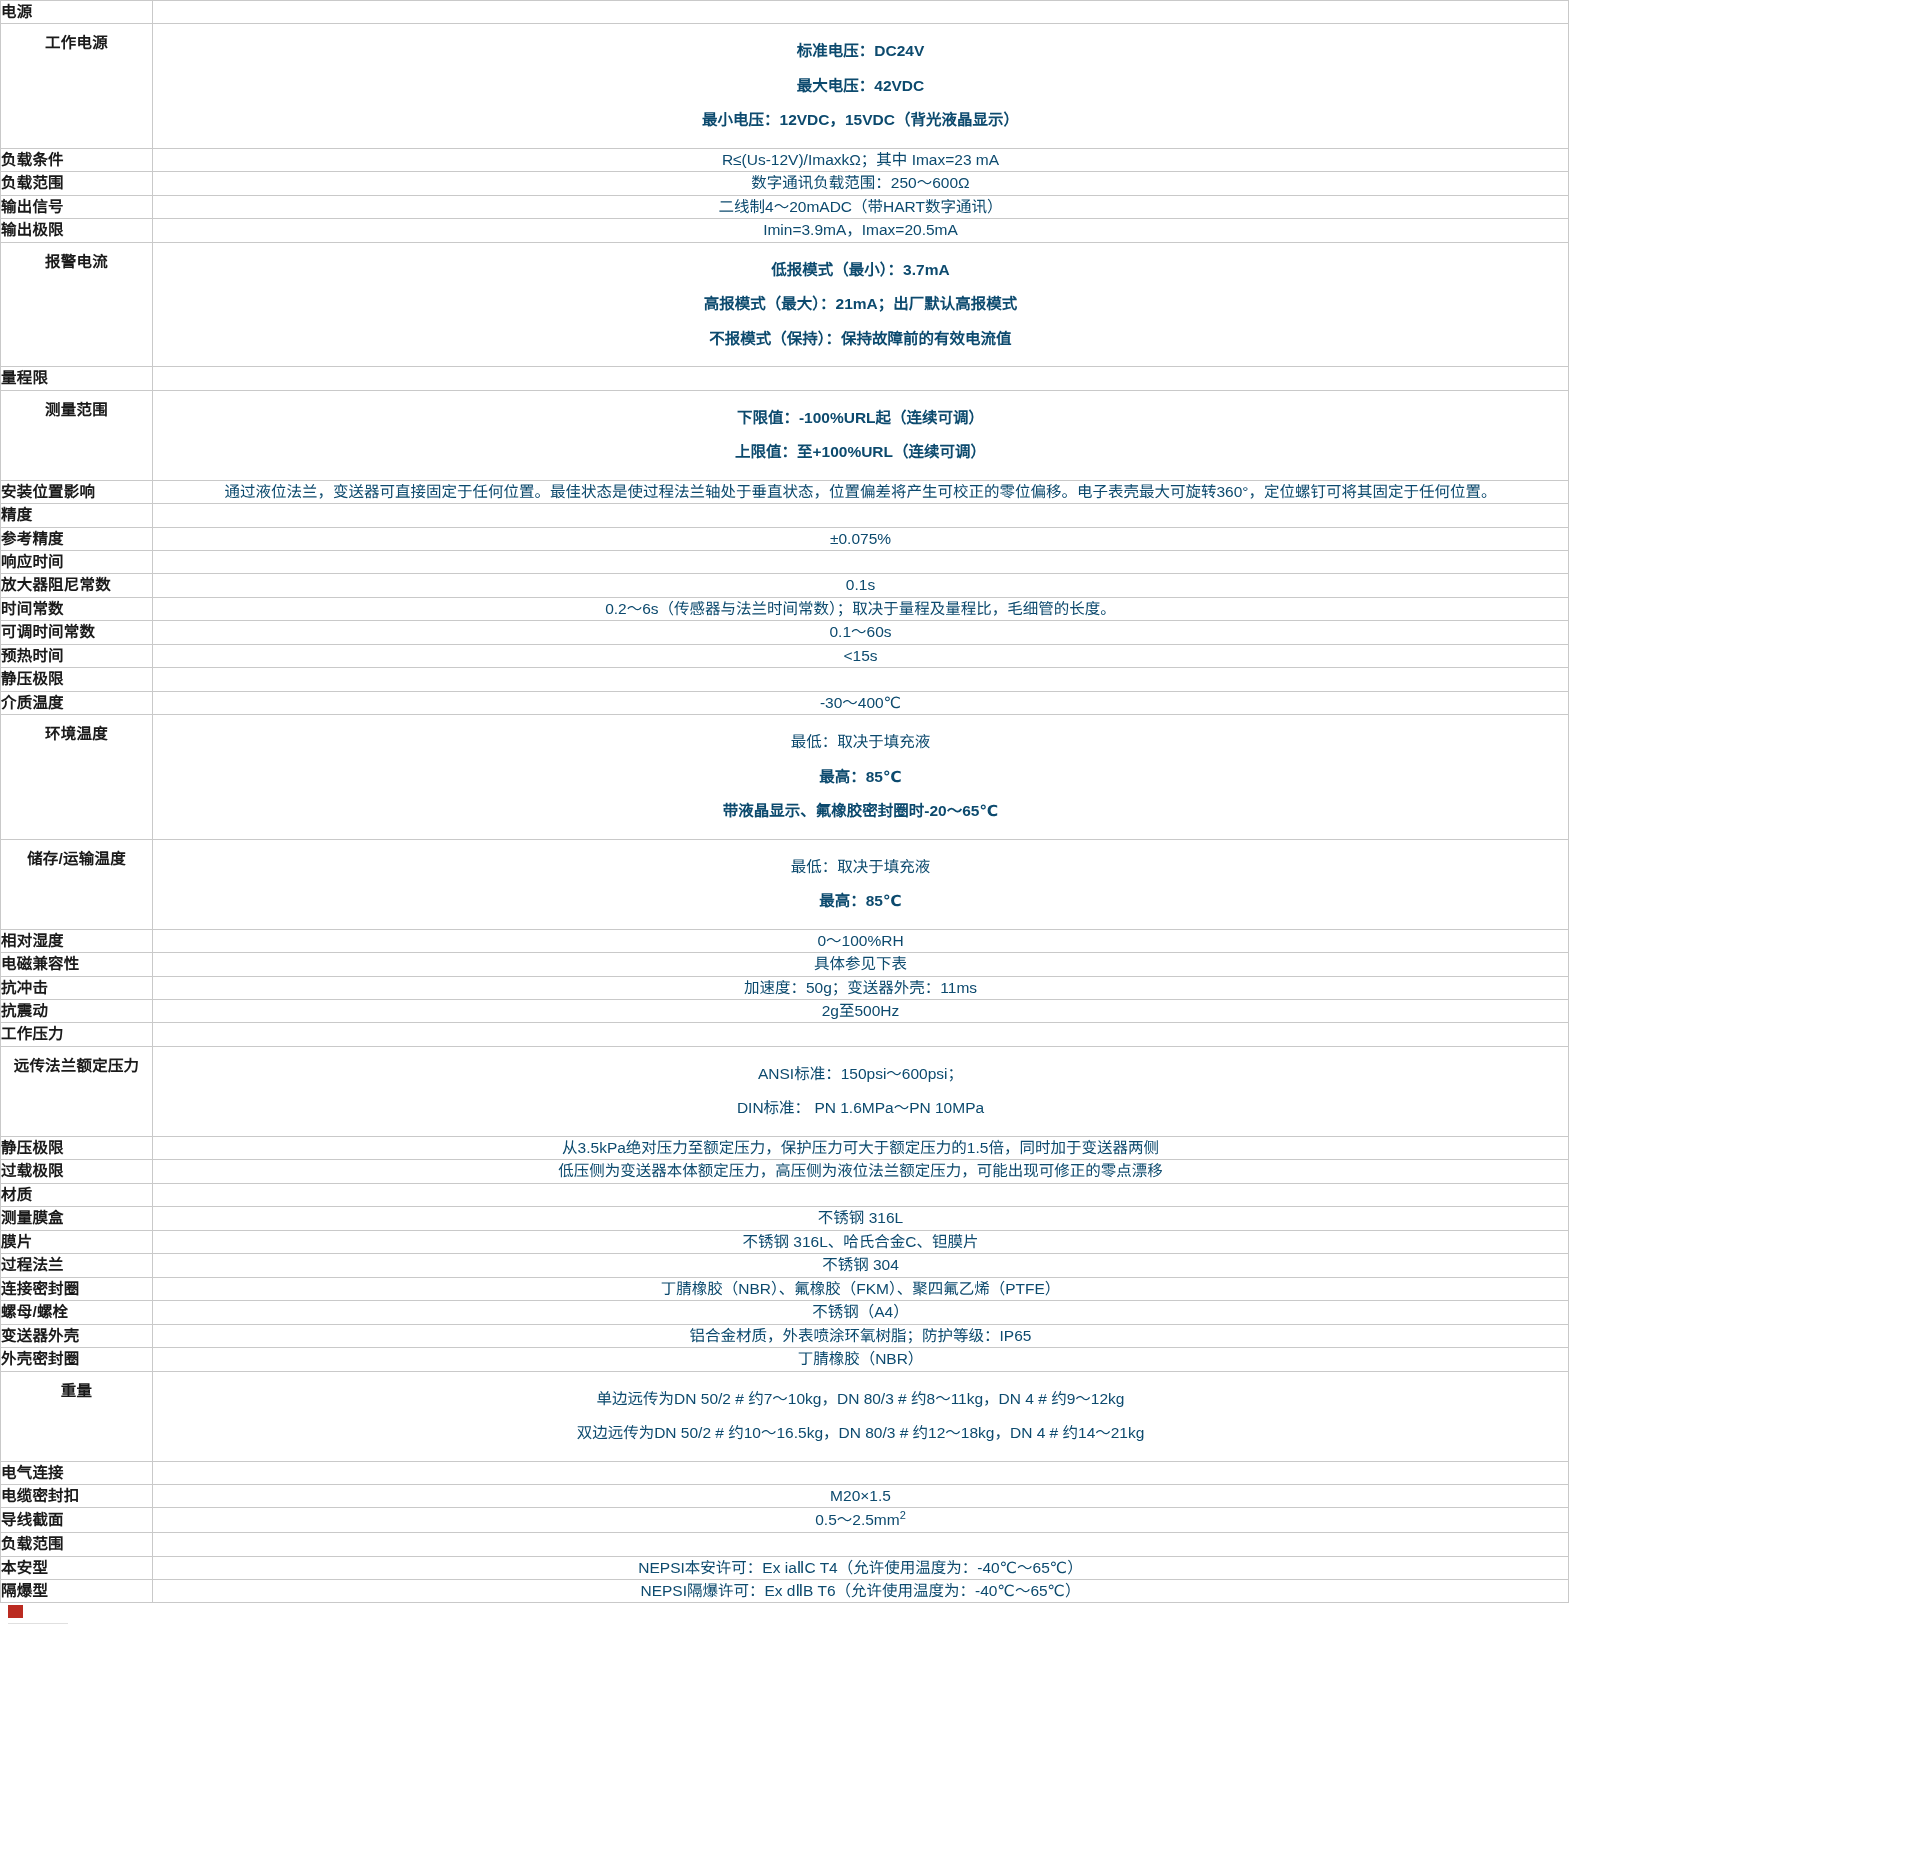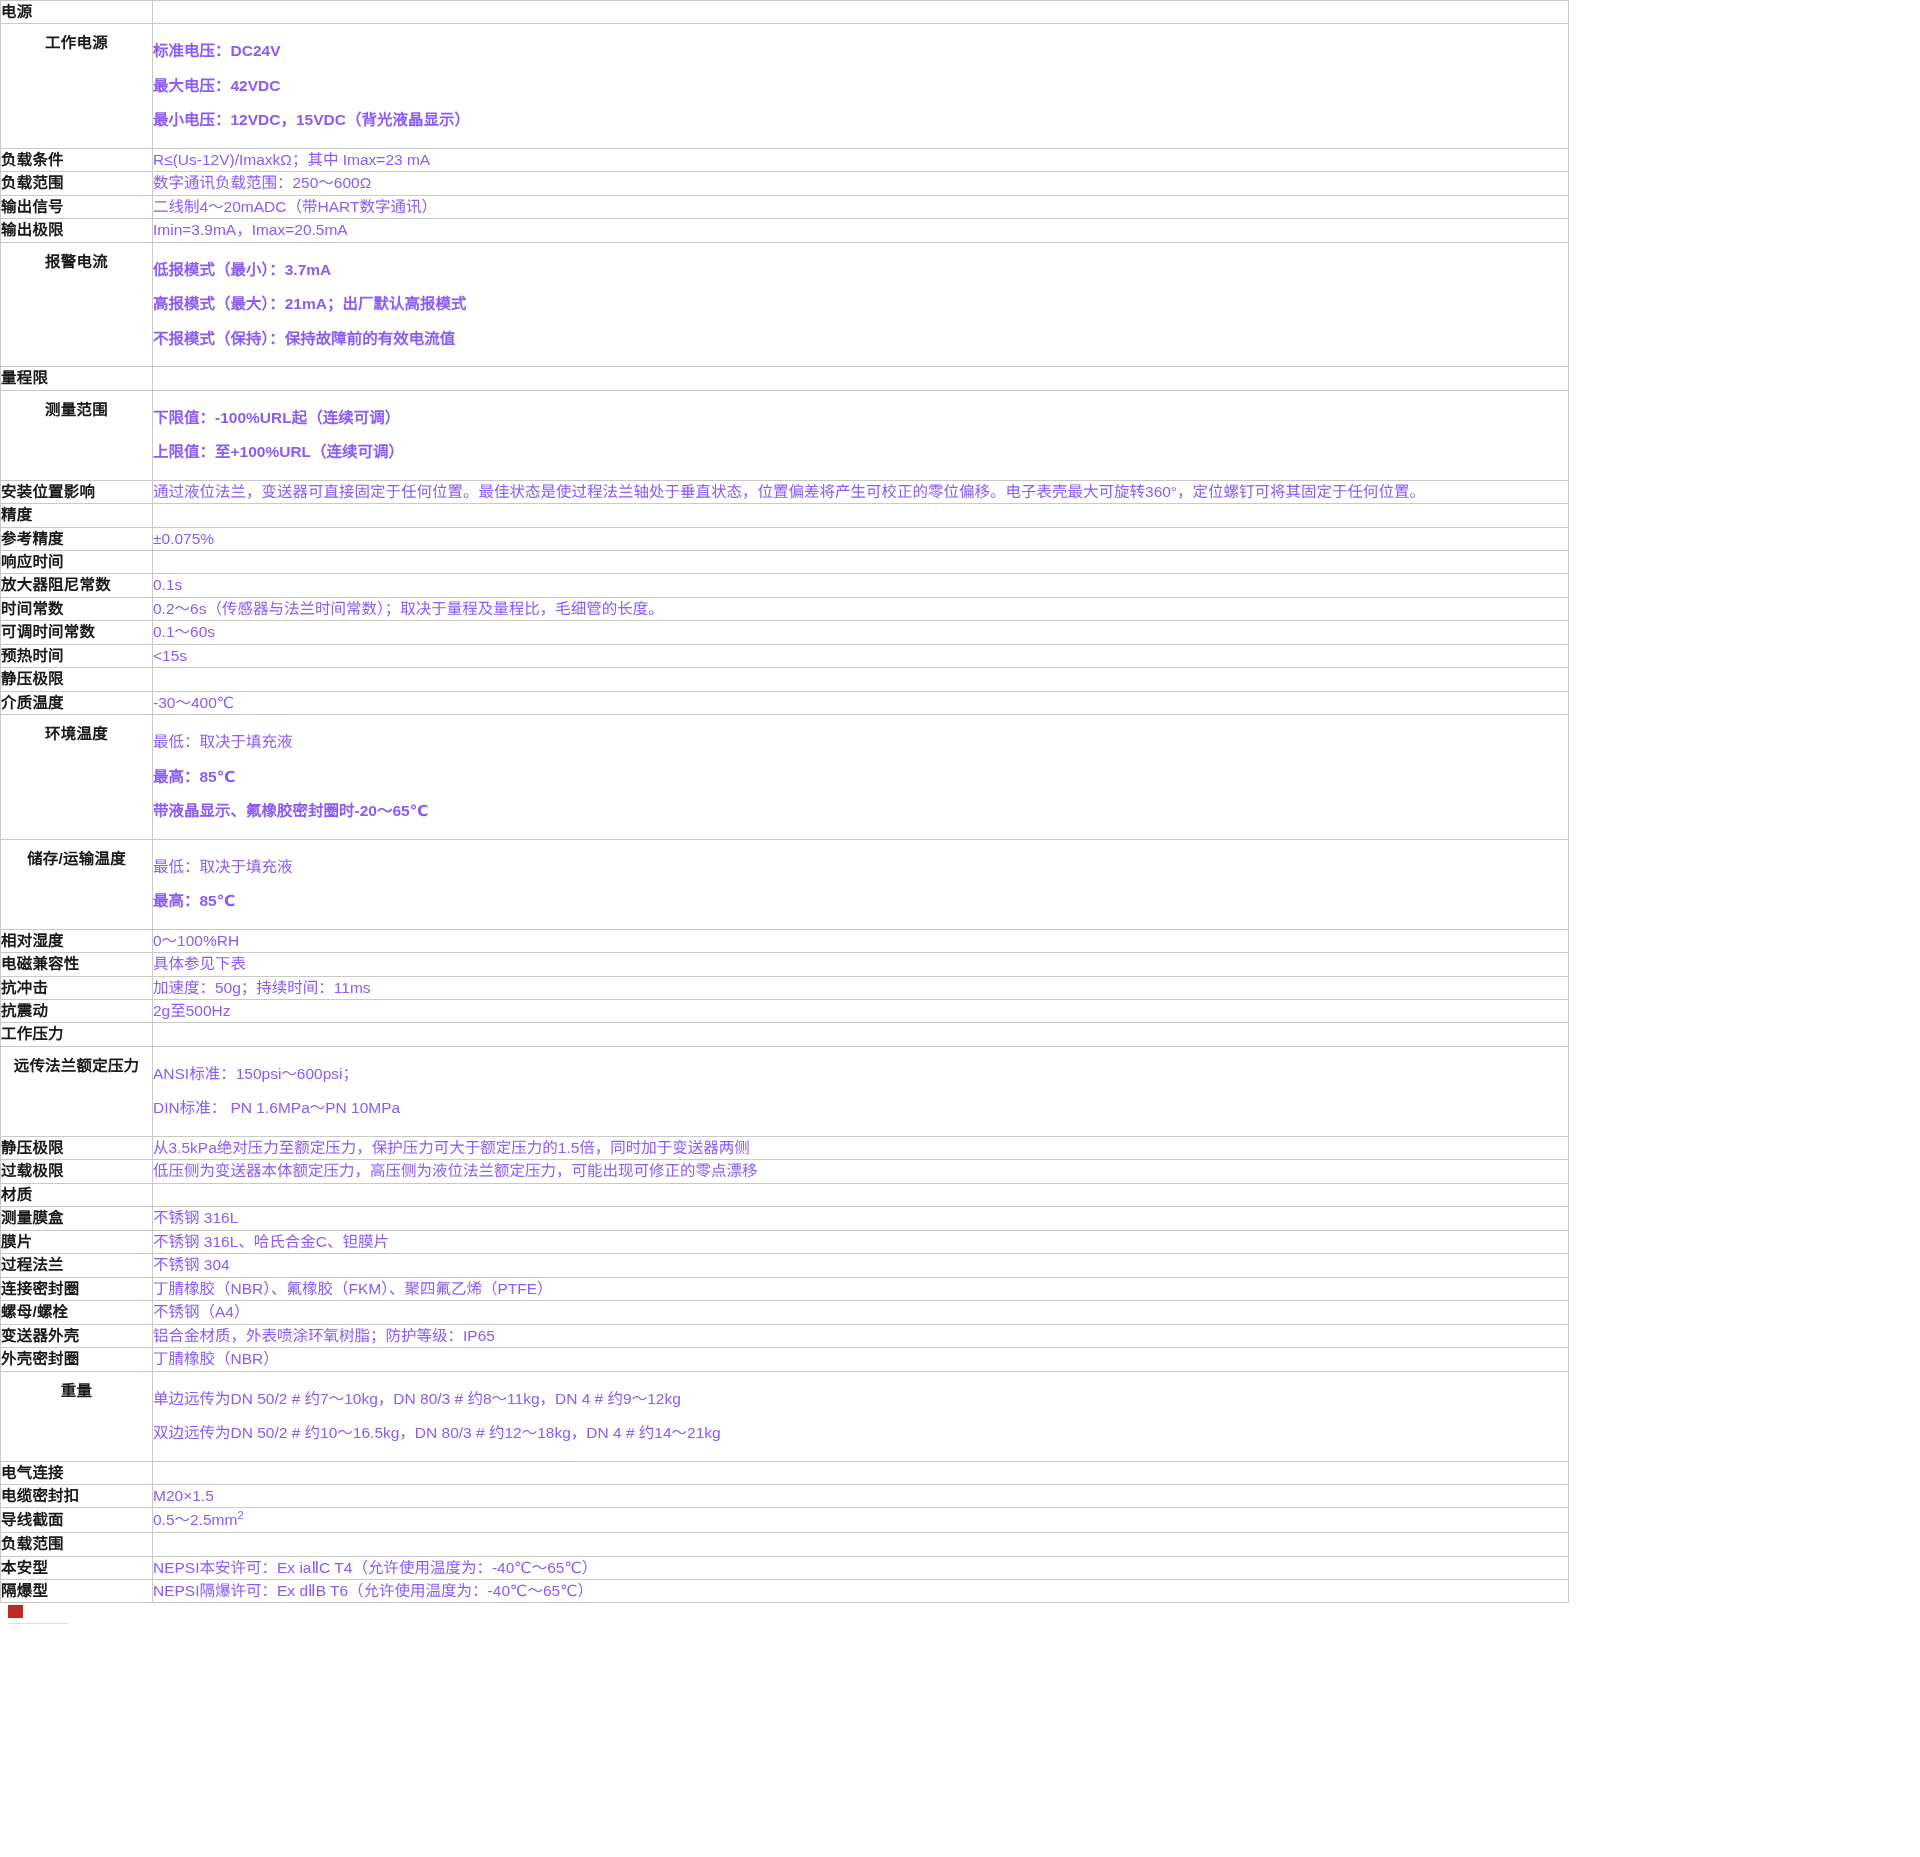--- a/index.html
+++ b/index.html
@@ -52,8 +52,9 @@
   }
   td.value {
     padding: 5px 8px 5px 10px;
-    color: #8b5cf6;
+    color: #0c4a6e;
     font-weight: normal;
+    text-align: center;
   }
   td.value.multi {
     padding-top: 10px;

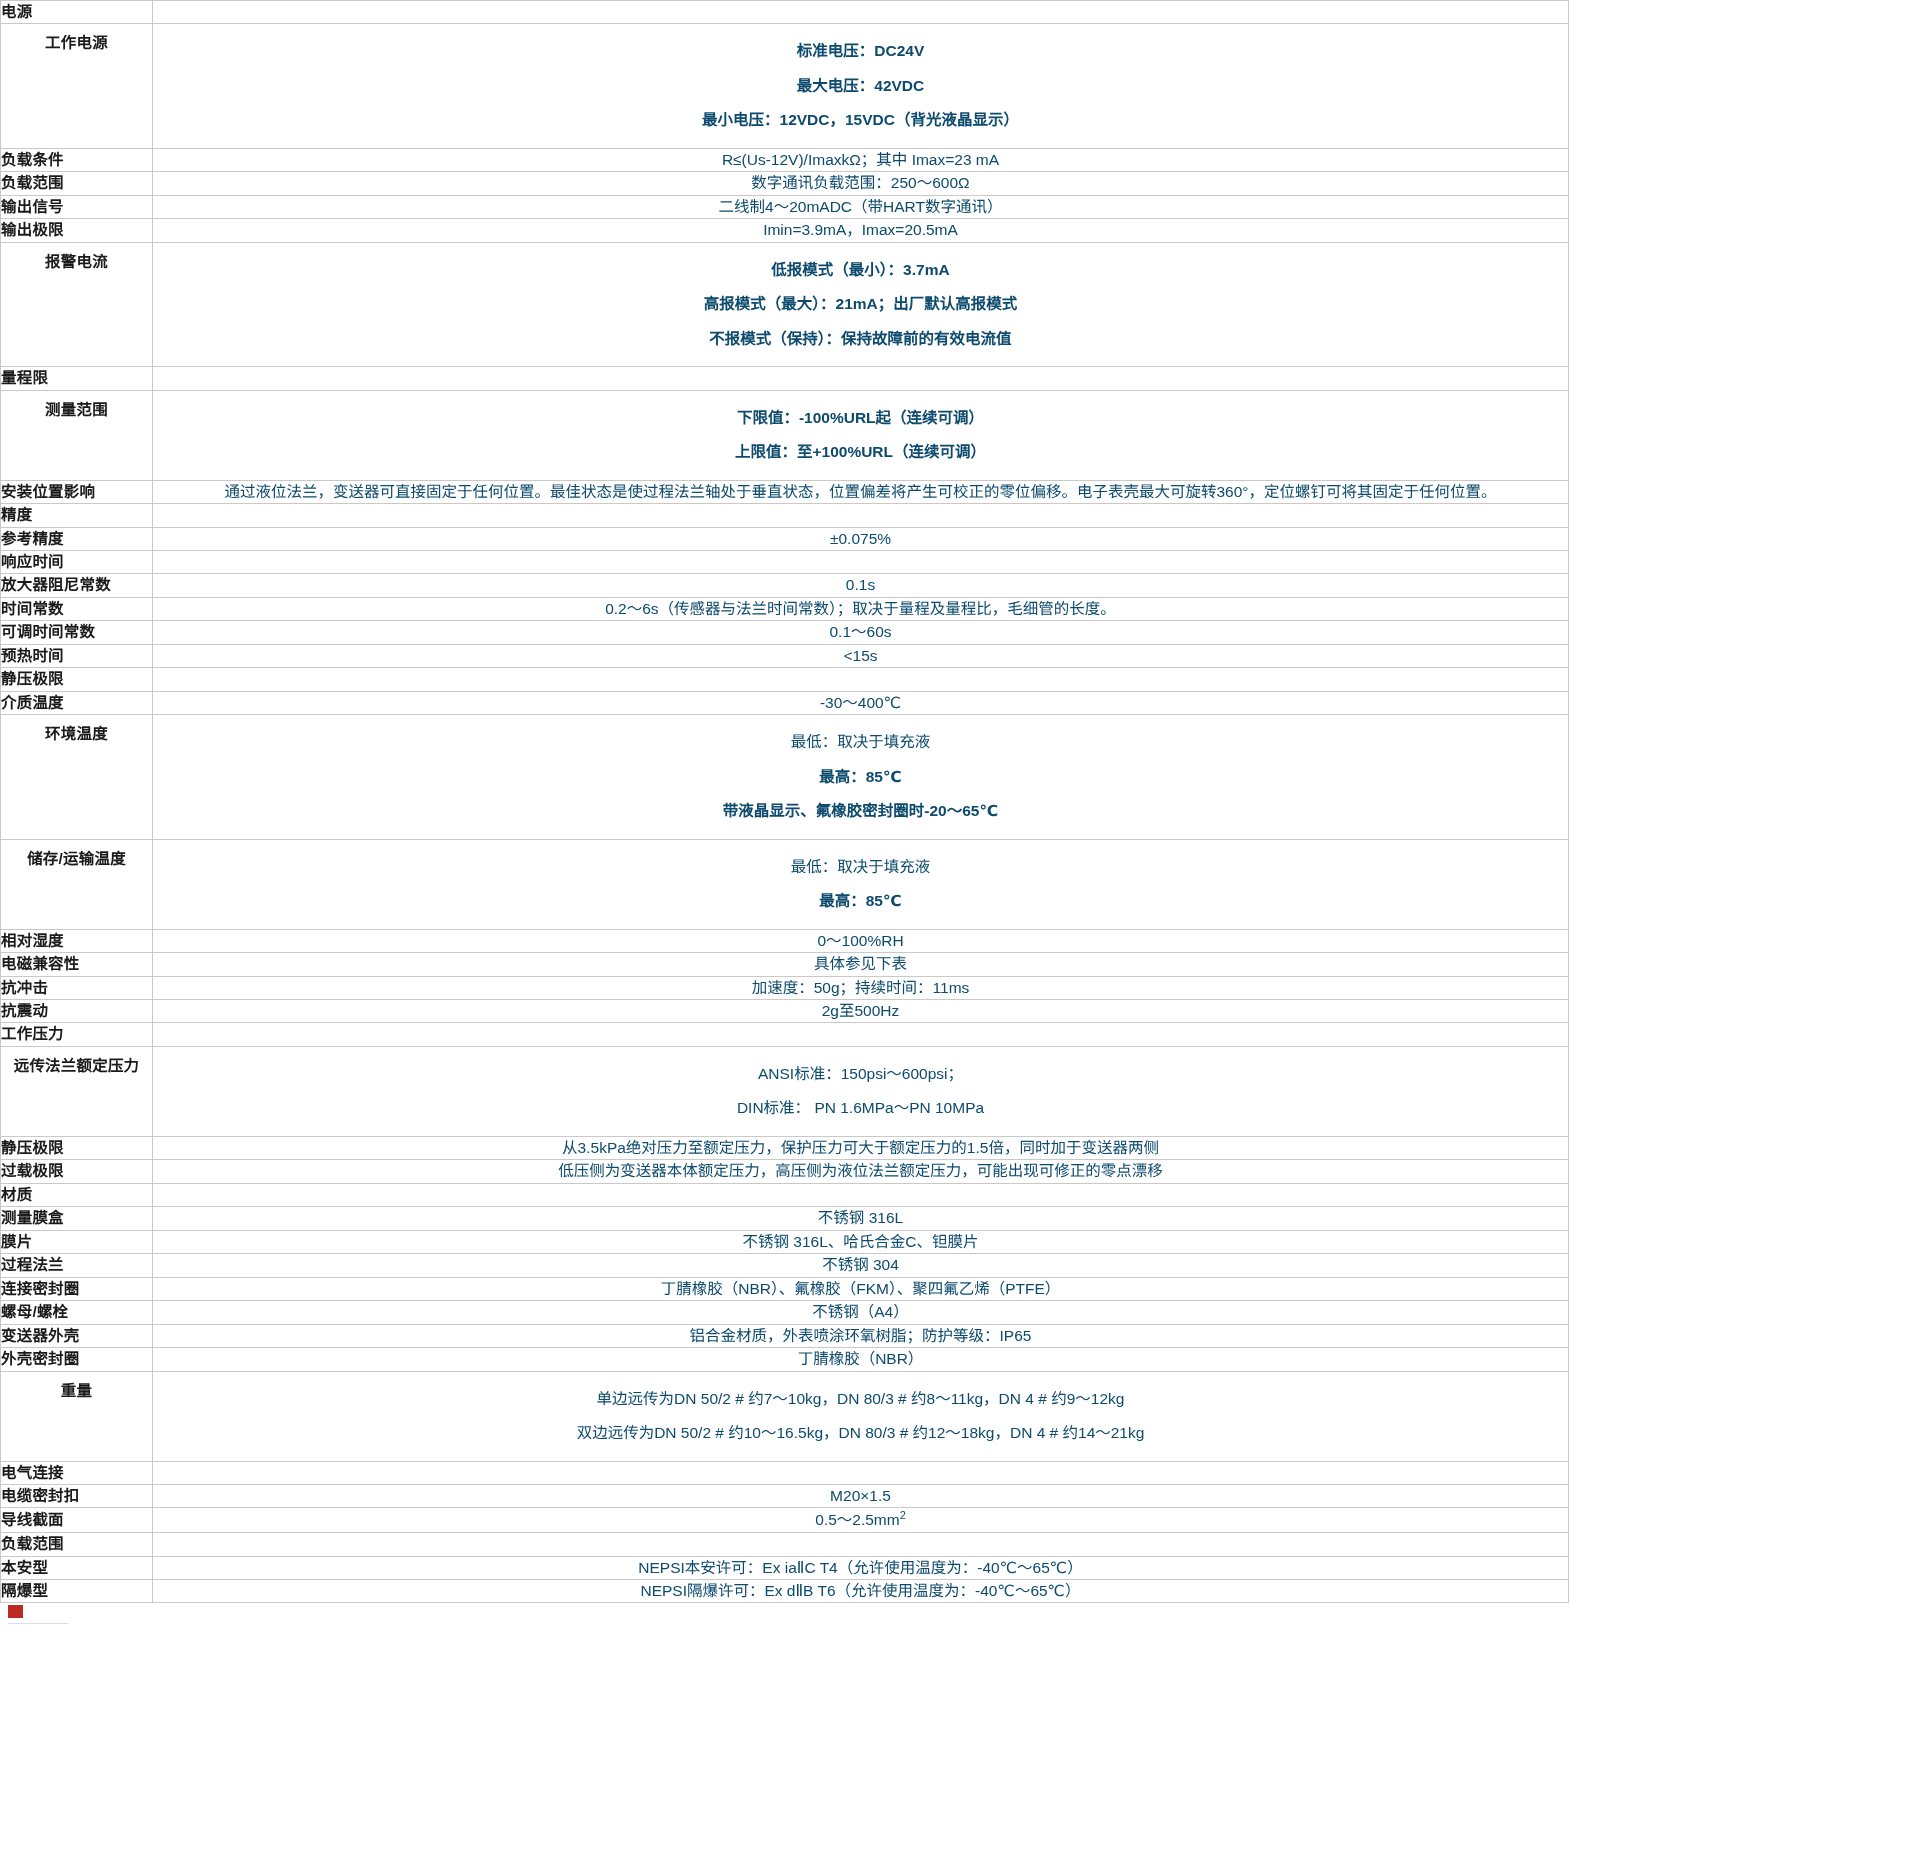--- a/index.html
+++ b/index.html
@@ -249,7 +249,7 @@
 
       <tr>
         <td class="label">抗冲击</td>
-        <td class="value">加速度：50g；持续时间：11ms</td>
+        <td class="value">加速度：50g；变送器外壳：11ms</td>
       </tr>
 
       <tr>

